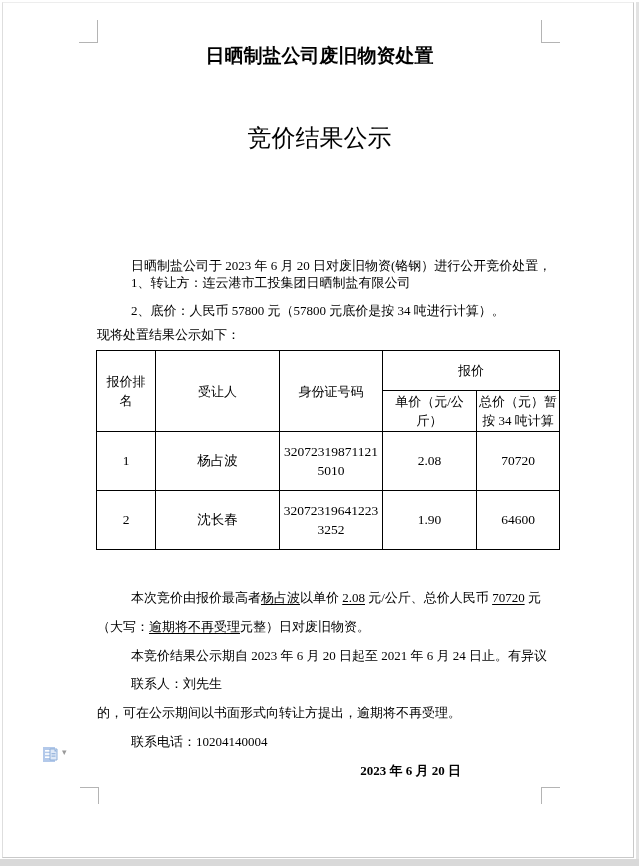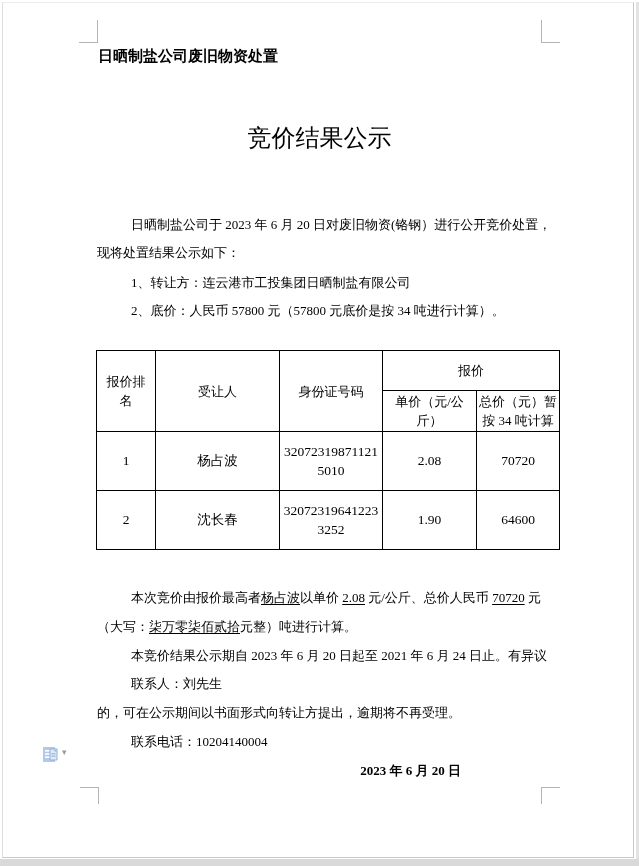--- a/index.html
+++ b/index.html
@@ -20,8 +20,8 @@
   .cmark.bl { left:80px; top:787px; width:19px; height:17px; border-right:1px solid #b4b4b4; border-top:1px solid #b4b4b4; }
   .cmark.br { left:541px; top:787px; width:19px; height:17px; border-left:1px solid #b4b4b4; border-top:1px solid #b4b4b4; }
 
-  .doc-title { position:absolute; left:98px; top:39px; width:443px; text-align:left;
-    font-size:15px; font-weight:bold; line-height:34px; letter-spacing:0; white-space:nowrap; }
+  .doc-title { position:absolute; left:98px; top:39px; width:443px; text-align:center;
+    font-size:19px; font-weight:bold; line-height:34px; letter-spacing:0; white-space:nowrap; }
   .doc-subtitle { position:absolute; left:98px; top:122px; width:443px; text-align:center;
     font-size:24px; font-weight:normal; line-height:32px; white-space:nowrap; }
 

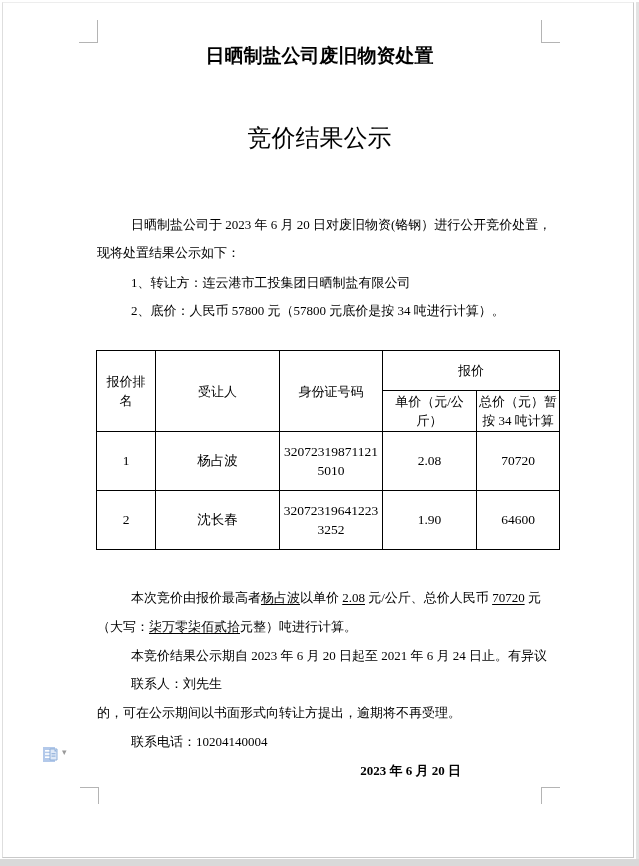--- a/index.html
+++ b/index.html
@@ -27,7 +27,7 @@
 
   .flow { position:absolute; left:97px; width:450px; font-size:13px; }
   .flow .line { white-space:nowrap; }
-  #intro { top:211px; } #intro .line { line-height:28px; }
+  #intro { top:211px; } #intro .line { line-height:28px;margin-top:41px; }
   #items { top:269px; } #items .line { line-height:28px; }
   #closing { top:584px; } #closing .line { line-height:28.8px; }
   .ind { text-indent:34px; }

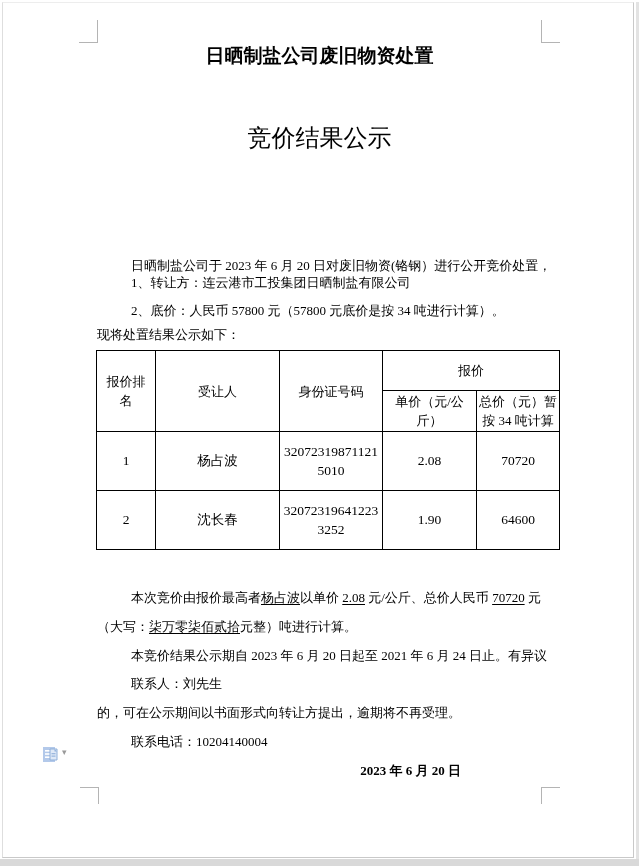--- a/index.html
+++ b/index.html
@@ -118,7 +118,7 @@
 
   <div class="flow" id="closing">
     <div class="line ind"><span>本次竞价由报价最高者</span><span class="u">杨占波</span><span>以单价 </span><span class="u">2.08</span><span> 元/公斤、总价人民币 </span><span class="u">70720</span><span> 元</span></div>
-    <div class="line"><span>（大写：</span><span class="u">柒万零柒佰贰拾</span><span>元整）吨进行计算。</span></div>
+    <div class="line"><span>（大写：</span><span class="u">逾期将不再受理</span><span>元整）吨进行计算。</span></div>
     <div class="line ind">本竞价结果公示期自 2023 年 6 月 20 日起至 2021 年 6 月 24 日止。有异议</div>
     <div class="line ind">联系人：刘先生</div>
     <div class="line">的，可在公示期间以书面形式向转让方提出，逾期将不再受理。</div>

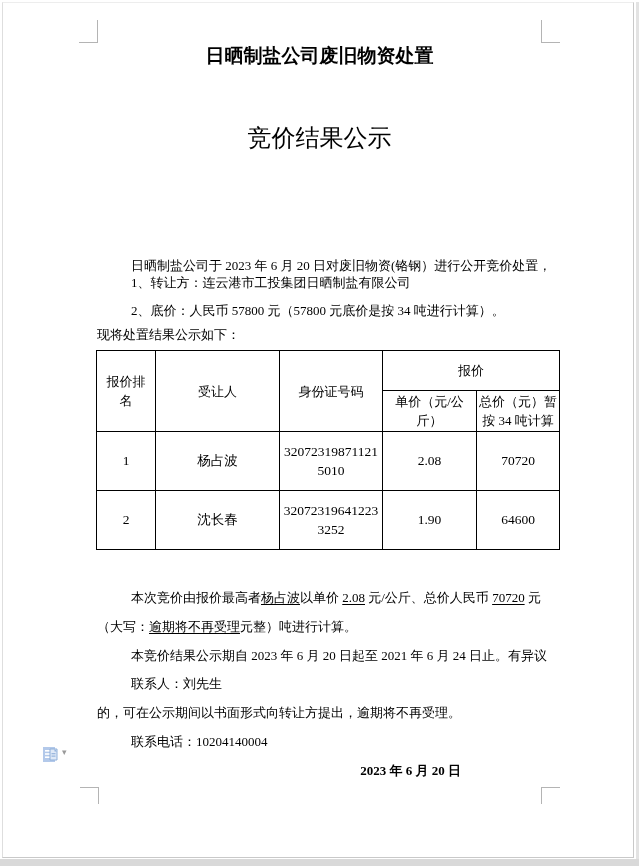--- a/index.html
+++ b/index.html
@@ -118,7 +118,7 @@
 
   <div class="flow" id="closing">
     <div class="line ind"><span>本次竞价由报价最高者</span><span class="u">杨占波</span><span>以单价 </span><span class="u">2.08</span><span> 元/公斤、总价人民币 </span><span class="u">70720</span><span> 元</span></div>
-    <div class="line"><span>（大写：</span><span class="u">逾期将不再受理</span><span>元整）吨进行计算。</span></div>
+    <div class="line"><span>（大写：</span><span class="u">逾期将不再受理</span><span>元整）日对废旧物资。</span></div>
     <div class="line ind">本竞价结果公示期自 2023 年 6 月 20 日起至 2021 年 6 月 24 日止。有异议</div>
     <div class="line ind">联系人：刘先生</div>
     <div class="line">的，可在公示期间以书面形式向转让方提出，逾期将不再受理。</div>

